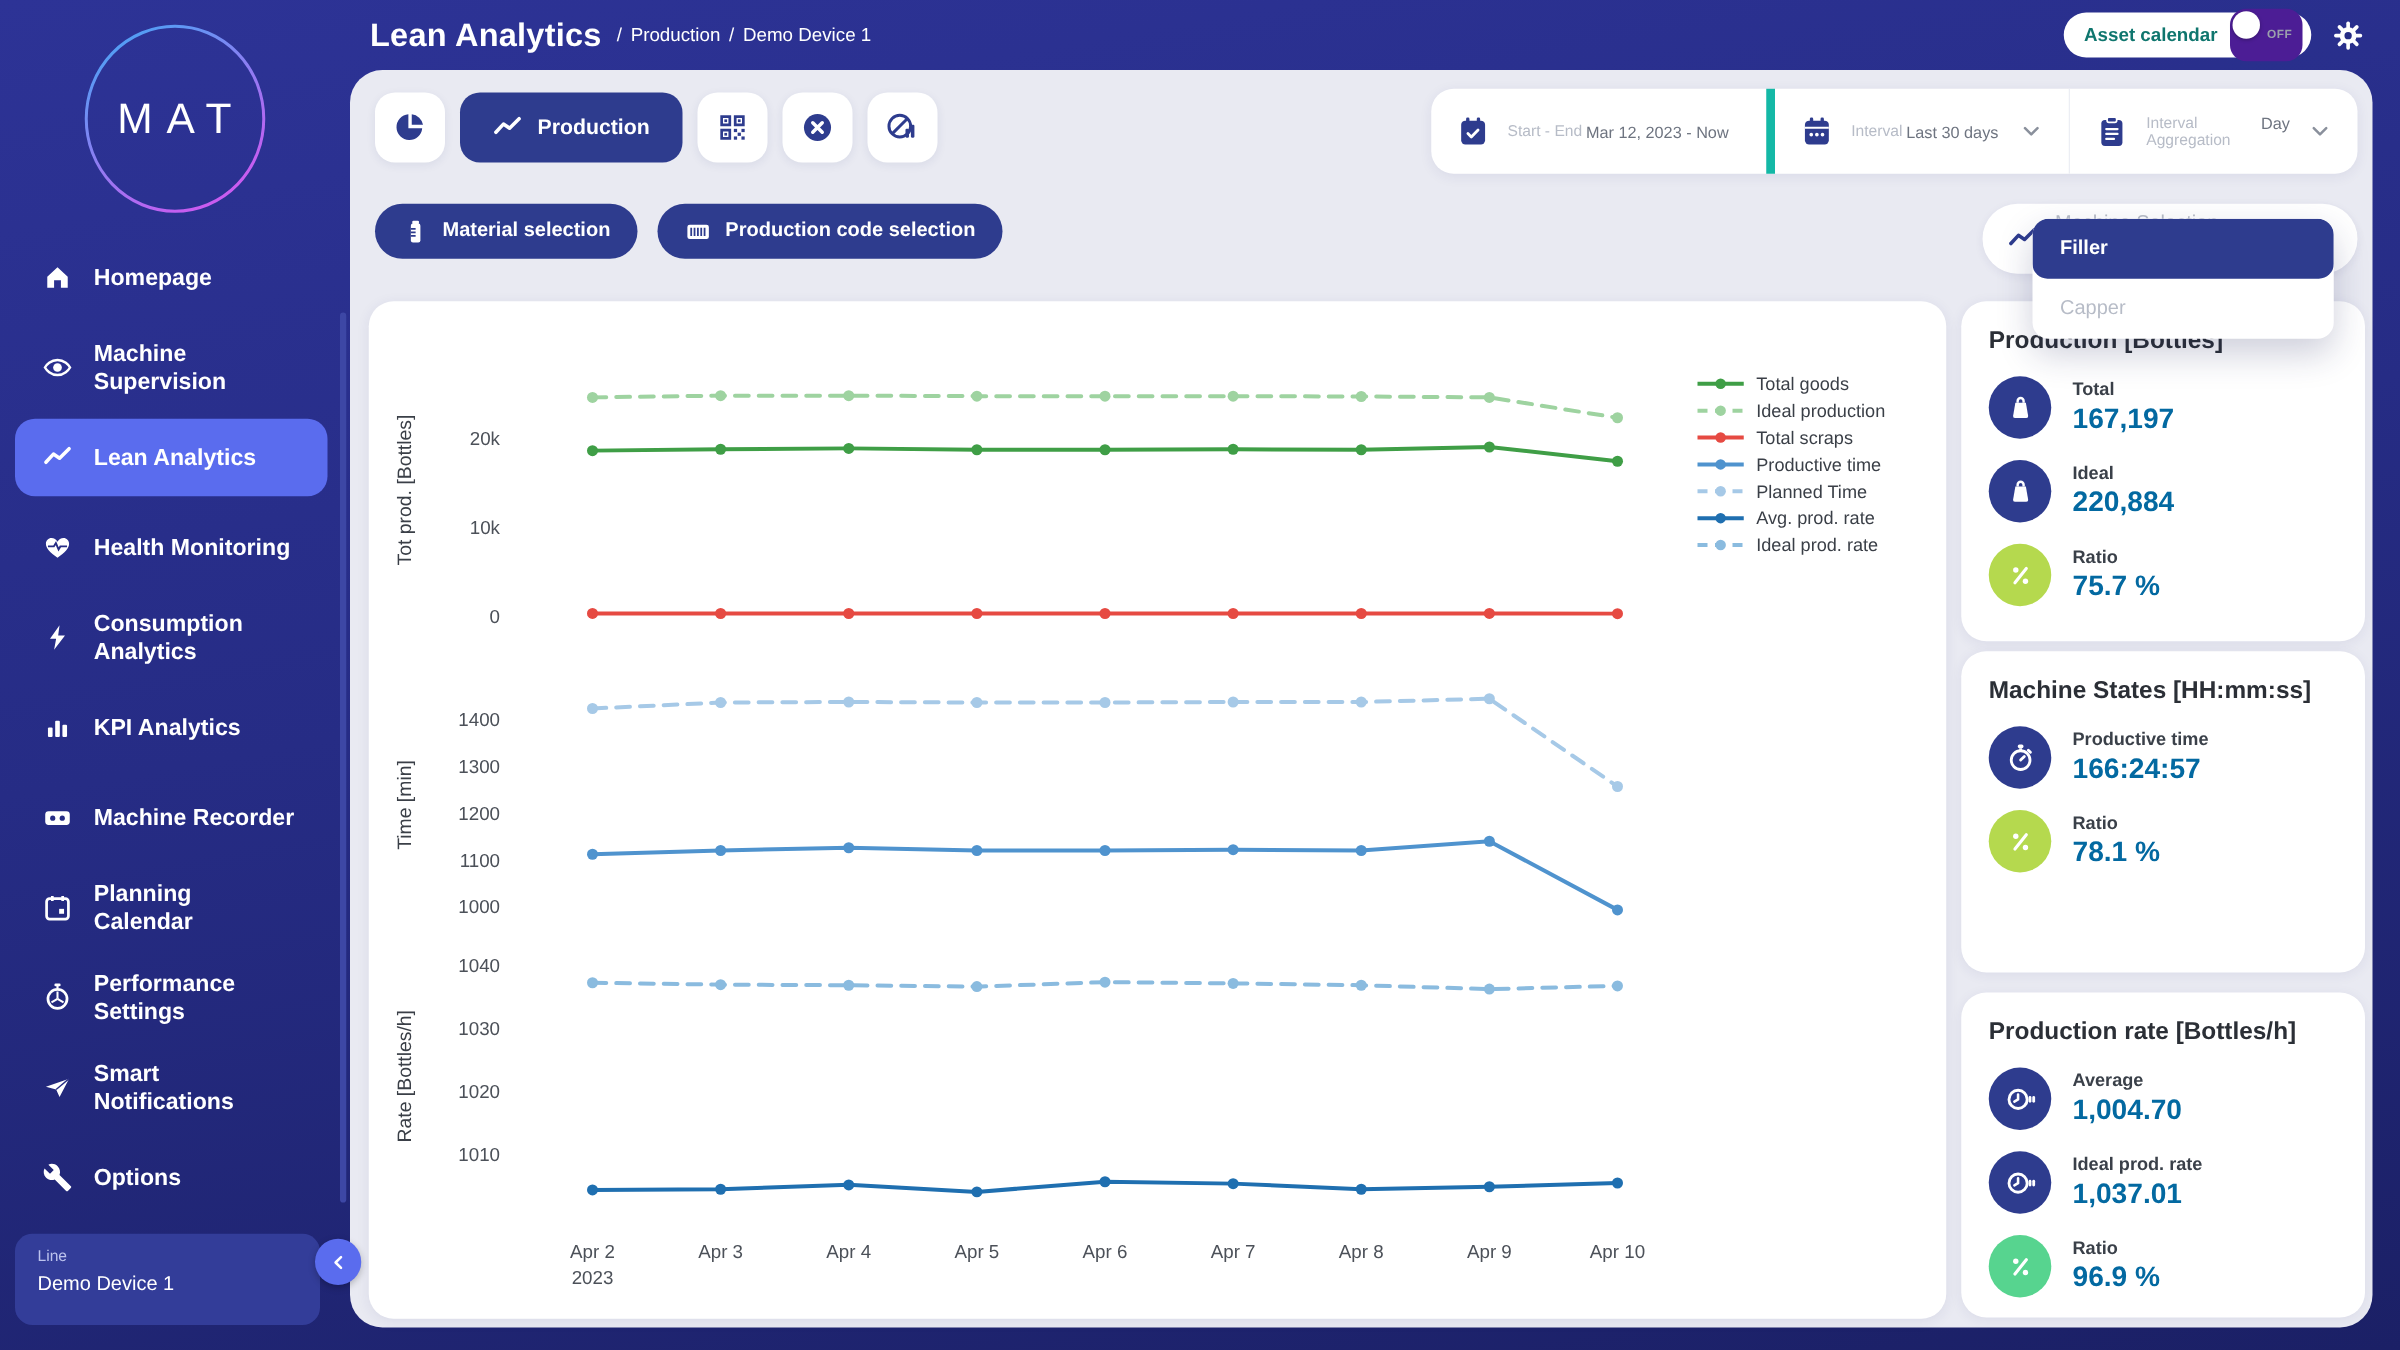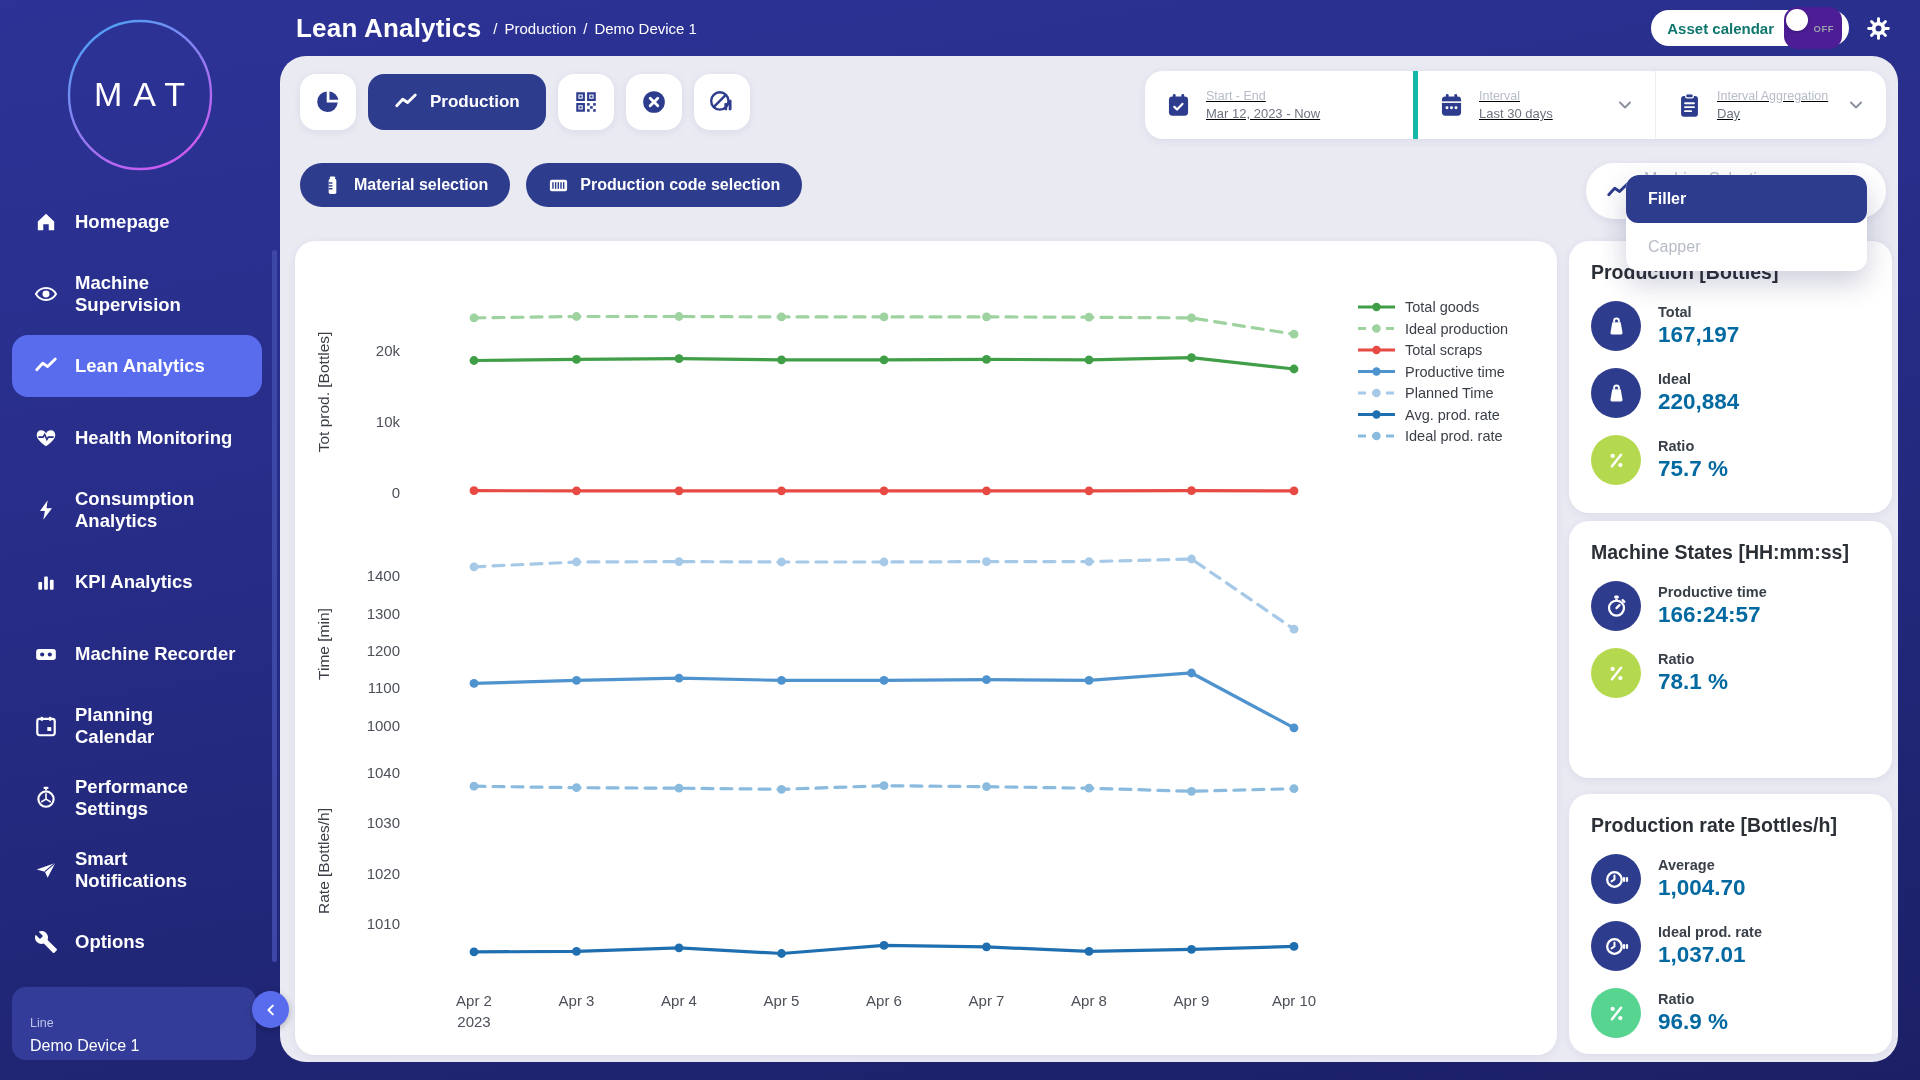--- a/index.html
+++ b/index.html
@@ -54,7 +54,7 @@
   .fgroup { display: flex; align-items: center; padding: 0 20px; gap: 14px; height: 100%; cursor: pointer; }
   .fg1 { width: 268px; } .fg2 { width: 242px; border-left: 5px solid #14b8a6; } .fg3 { width: 231px; border-left: 1px solid #eceef4; }
   .fico { width: 27px; height: 27px; color: #2e3c8e; flex: none; }
-  .ftxt { display: flex; flex-direction: column; gap: 3px; min-width: 0; text-decoration: underline; }
+  .ftxt { display: flex; flex-direction: row; gap: 3px; min-width: 0; }
   .flabel { font-size: 12.5px; color: #b7bcc7; }
   .fvalue { font-size: 13px; color: #6e7480; white-space: nowrap; }
   .fchev { margin-left: auto; width: 20px; height: 20px; color: #8a909c; flex: none; }

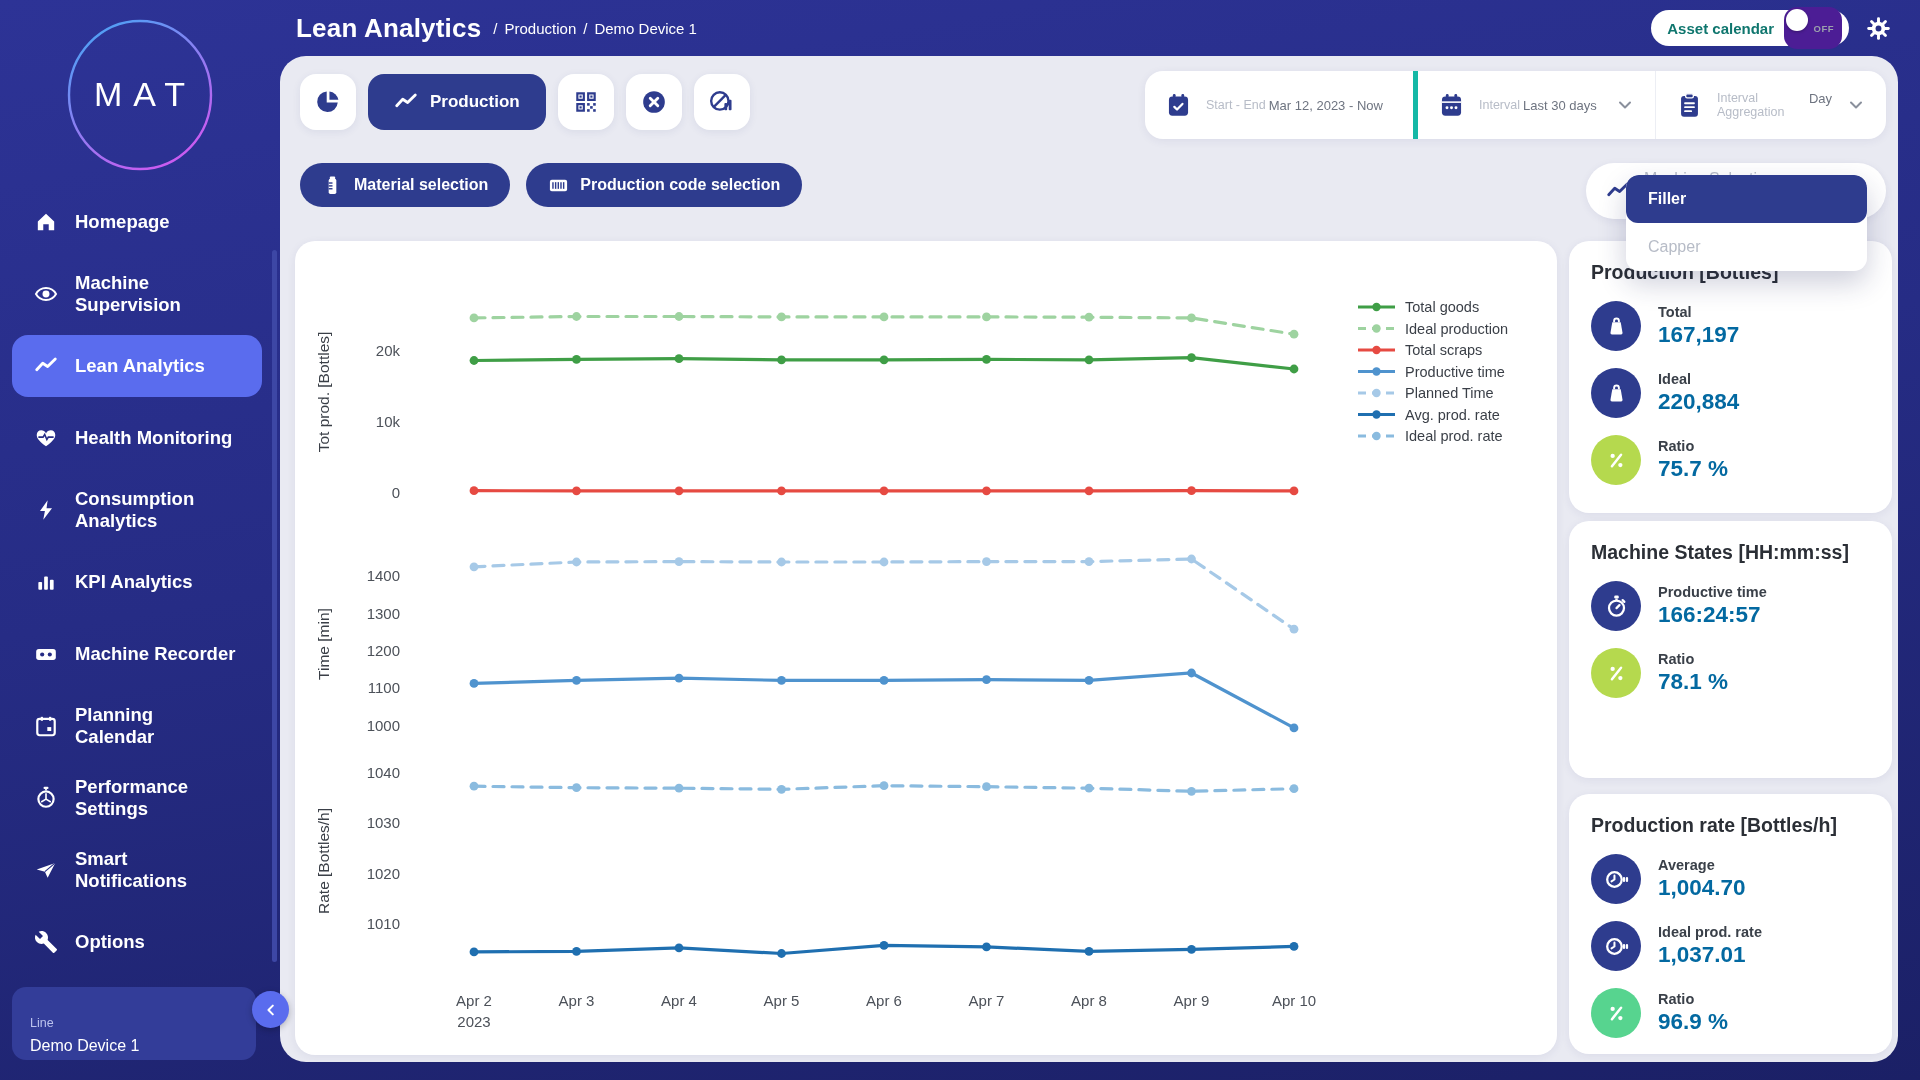--- a/index.html
+++ b/index.html
@@ -52,7 +52,7 @@
   .prod-btn .icn { width: 24px; height: 24px; }
   .filter-card { margin-left: auto; margin-right: 6px; width: 741px; height: 68px; background: #fff; border-radius: 18px; display: flex; align-items: center; box-shadow: 0 2px 10px rgba(40,45,110,.07); }
   .fgroup { display: flex; align-items: center; padding: 0 20px; gap: 14px; height: 100%; cursor: pointer; }
-  .fg1 { width: 268px; } .fg2 { width: 242px; border-left: 5px solid #14b8a6; } .fg3 { width: 231px; border-left: 1px solid #eceef4; }
+  .fg1 { width: 268px; } .fg2 { width: 242px; border-left: 7px solid #14b8a6; } .fg3 { width: 231px; border-left: 1px solid #eceef4; }
   .fico { width: 27px; height: 27px; color: #2e3c8e; flex: none; }
   .ftxt { display: flex; flex-direction: row; gap: 3px; min-width: 0; }
   .flabel { font-size: 12.5px; color: #b7bcc7; }

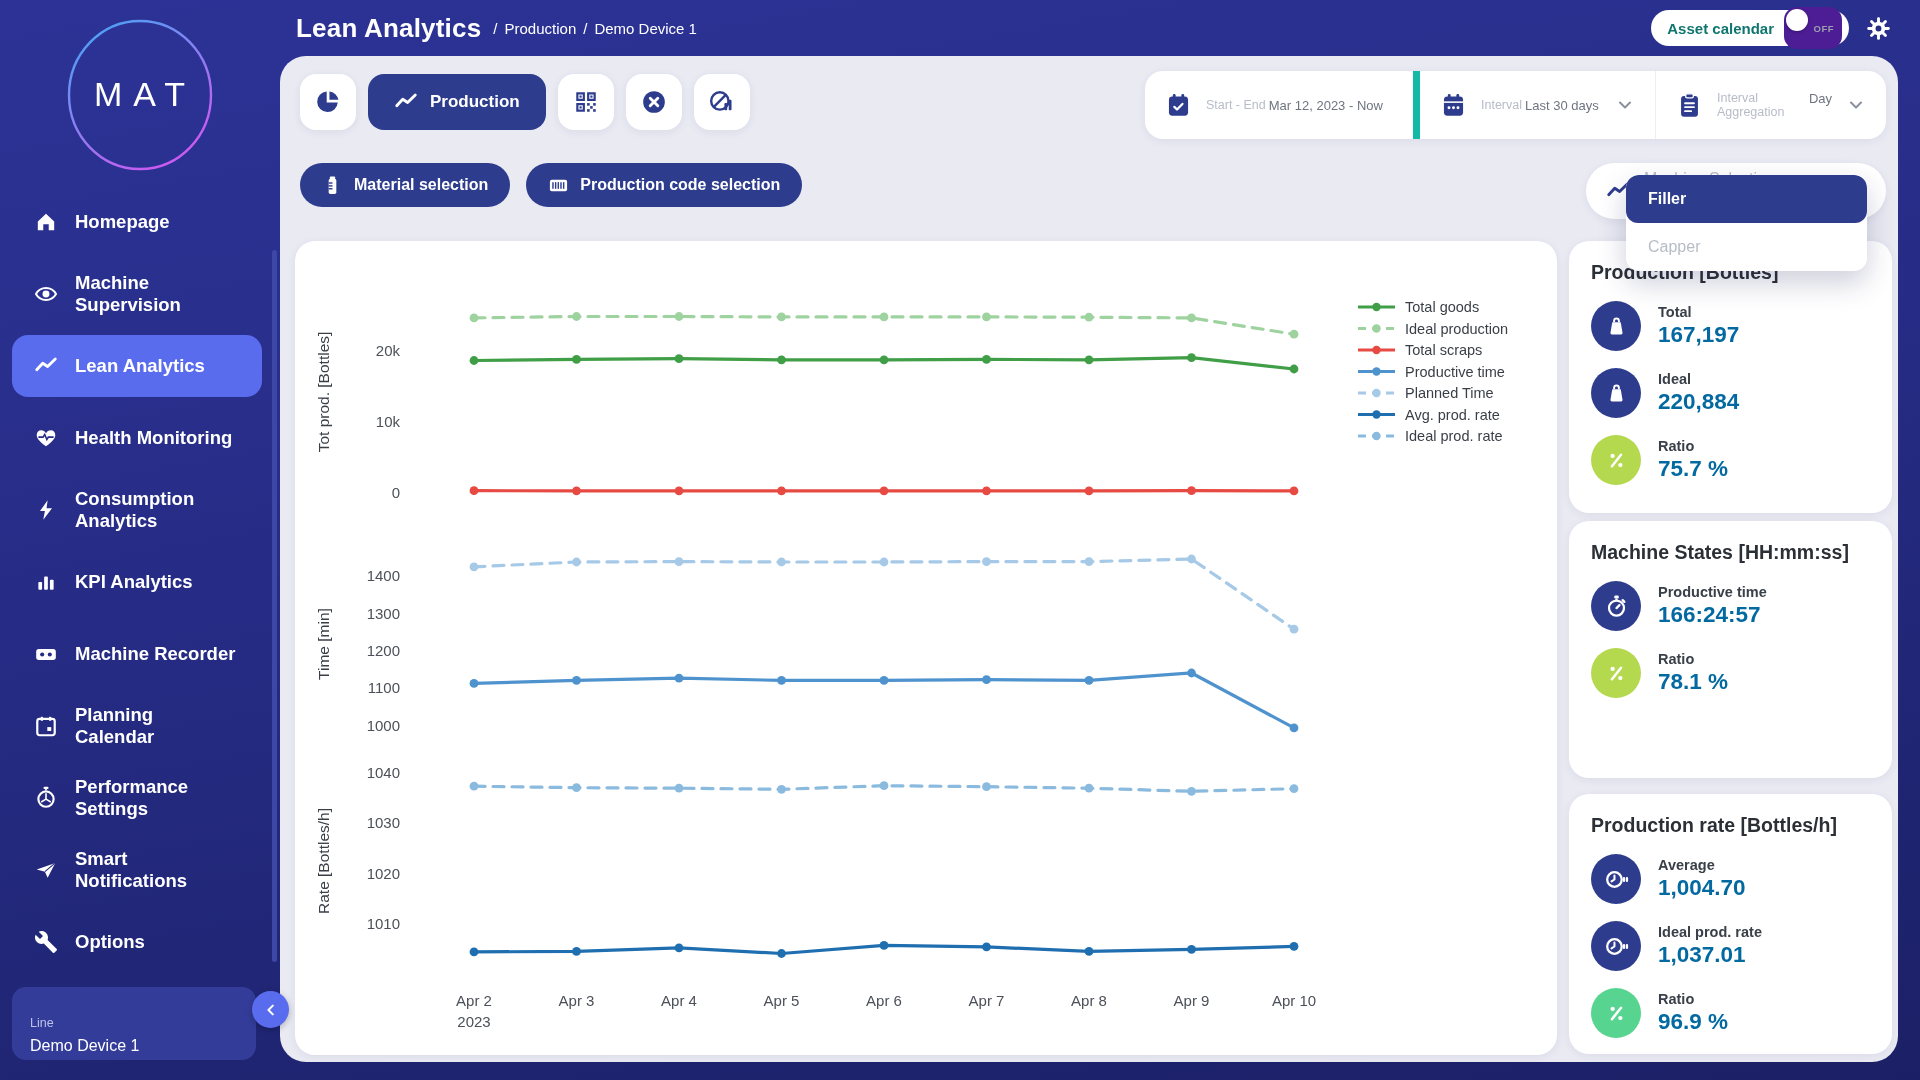--- a/index.html
+++ b/index.html
@@ -20,7 +20,7 @@
   .nav-item.active { background: #5a6cee; border-radius: 16px; margin: 5px 18px 5px 12px; height: 62px; }
   .nav-item.active .nav-icn { margin-left: 22px; }
   .side-scroll { position: absolute; top: 250px; right: 3px; width: 5px; height: 712px; background: #3d47a5; border-radius: 3px; }
-  .line-card { position: absolute; left: 12px; bottom: 20px; width: 244px; height: 73px; background: #333d99; border-radius: 14px; padding: 29px 18px; cursor: pointer; }
+  .line-card { position: absolute; left: 12px; bottom: 20px; width: 244px; height: 73px; background: #333d99; border-radius: 14px; padding: 11px 18px; cursor: pointer; }
   .line-label { font-size: 12.5px; color: #bcc3ee; }
   .line-value { font-size: 16px; color: #fff; margin-top: 7px; }
   .collapse-btn { position: absolute; left: 252px; top: 991px; width: 37px; height: 37px; border-radius: 50%;

